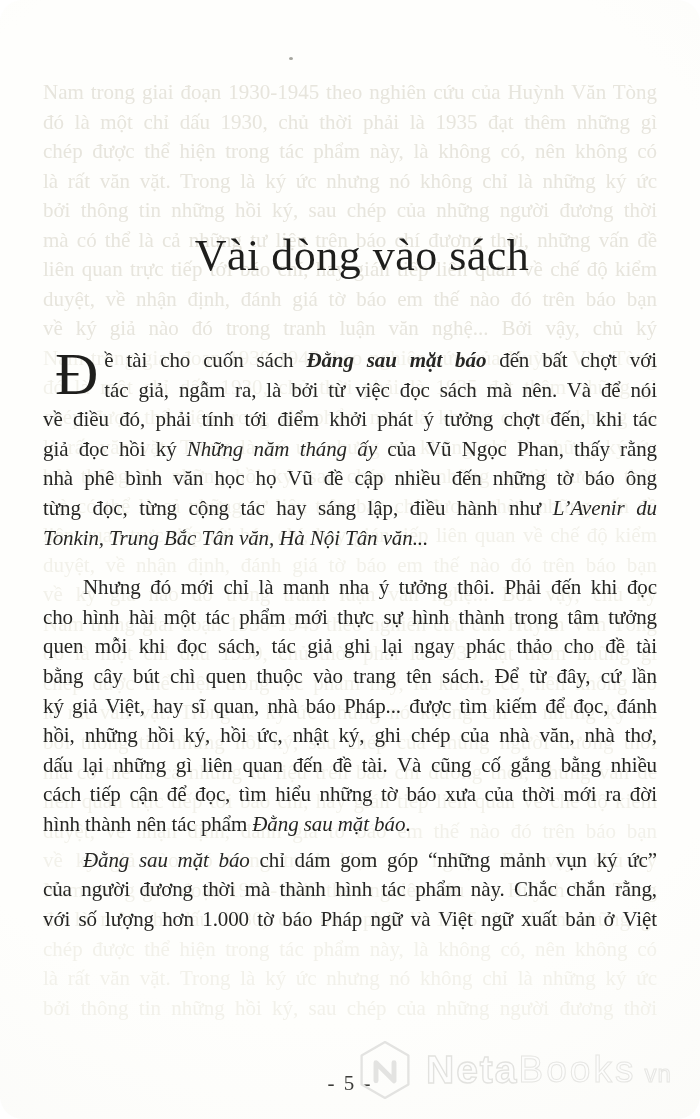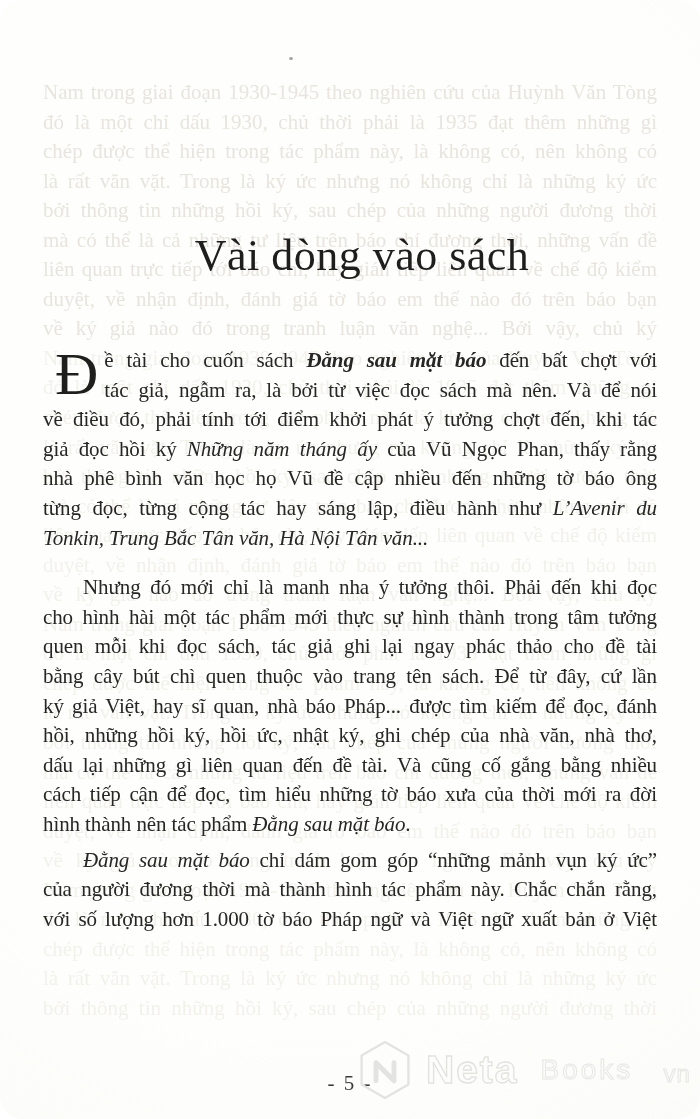--- a/index.html
+++ b/index.html
@@ -86,7 +86,7 @@
     font-family:"Liberation Sans","DejaVu Sans",sans-serif;
   }
   .wm-hex{margin-right:14px;}
-  .wm-text{display:flex;align-items:center;gap:22px;}
+  .wm-text{display:flex;align-items:center;}
   .wm-neta{
     font-size:39px;font-weight:700;letter-spacing:2px;
     color:#fdfdfc;-webkit-text-stroke:1.3px #e2e2df;

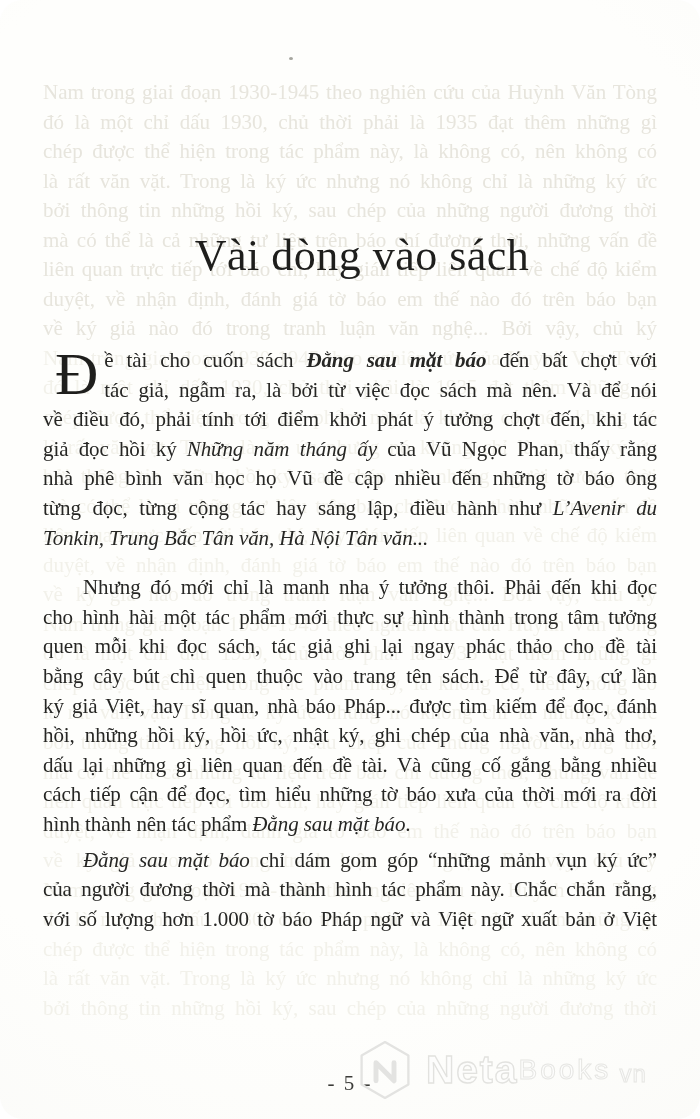--- a/index.html
+++ b/index.html
@@ -92,7 +92,7 @@
     color:#fdfdfc;-webkit-text-stroke:1.3px #e2e2df;
   }
   .wm-books{
-    font-size:28px;font-weight:400;letter-spacing:3px;
+    font-size:37px;font-weight:400;letter-spacing:3px;
     color:#fdfdfc;-webkit-text-stroke:1px #e6e6e3;
   }
   .wm-vn{

